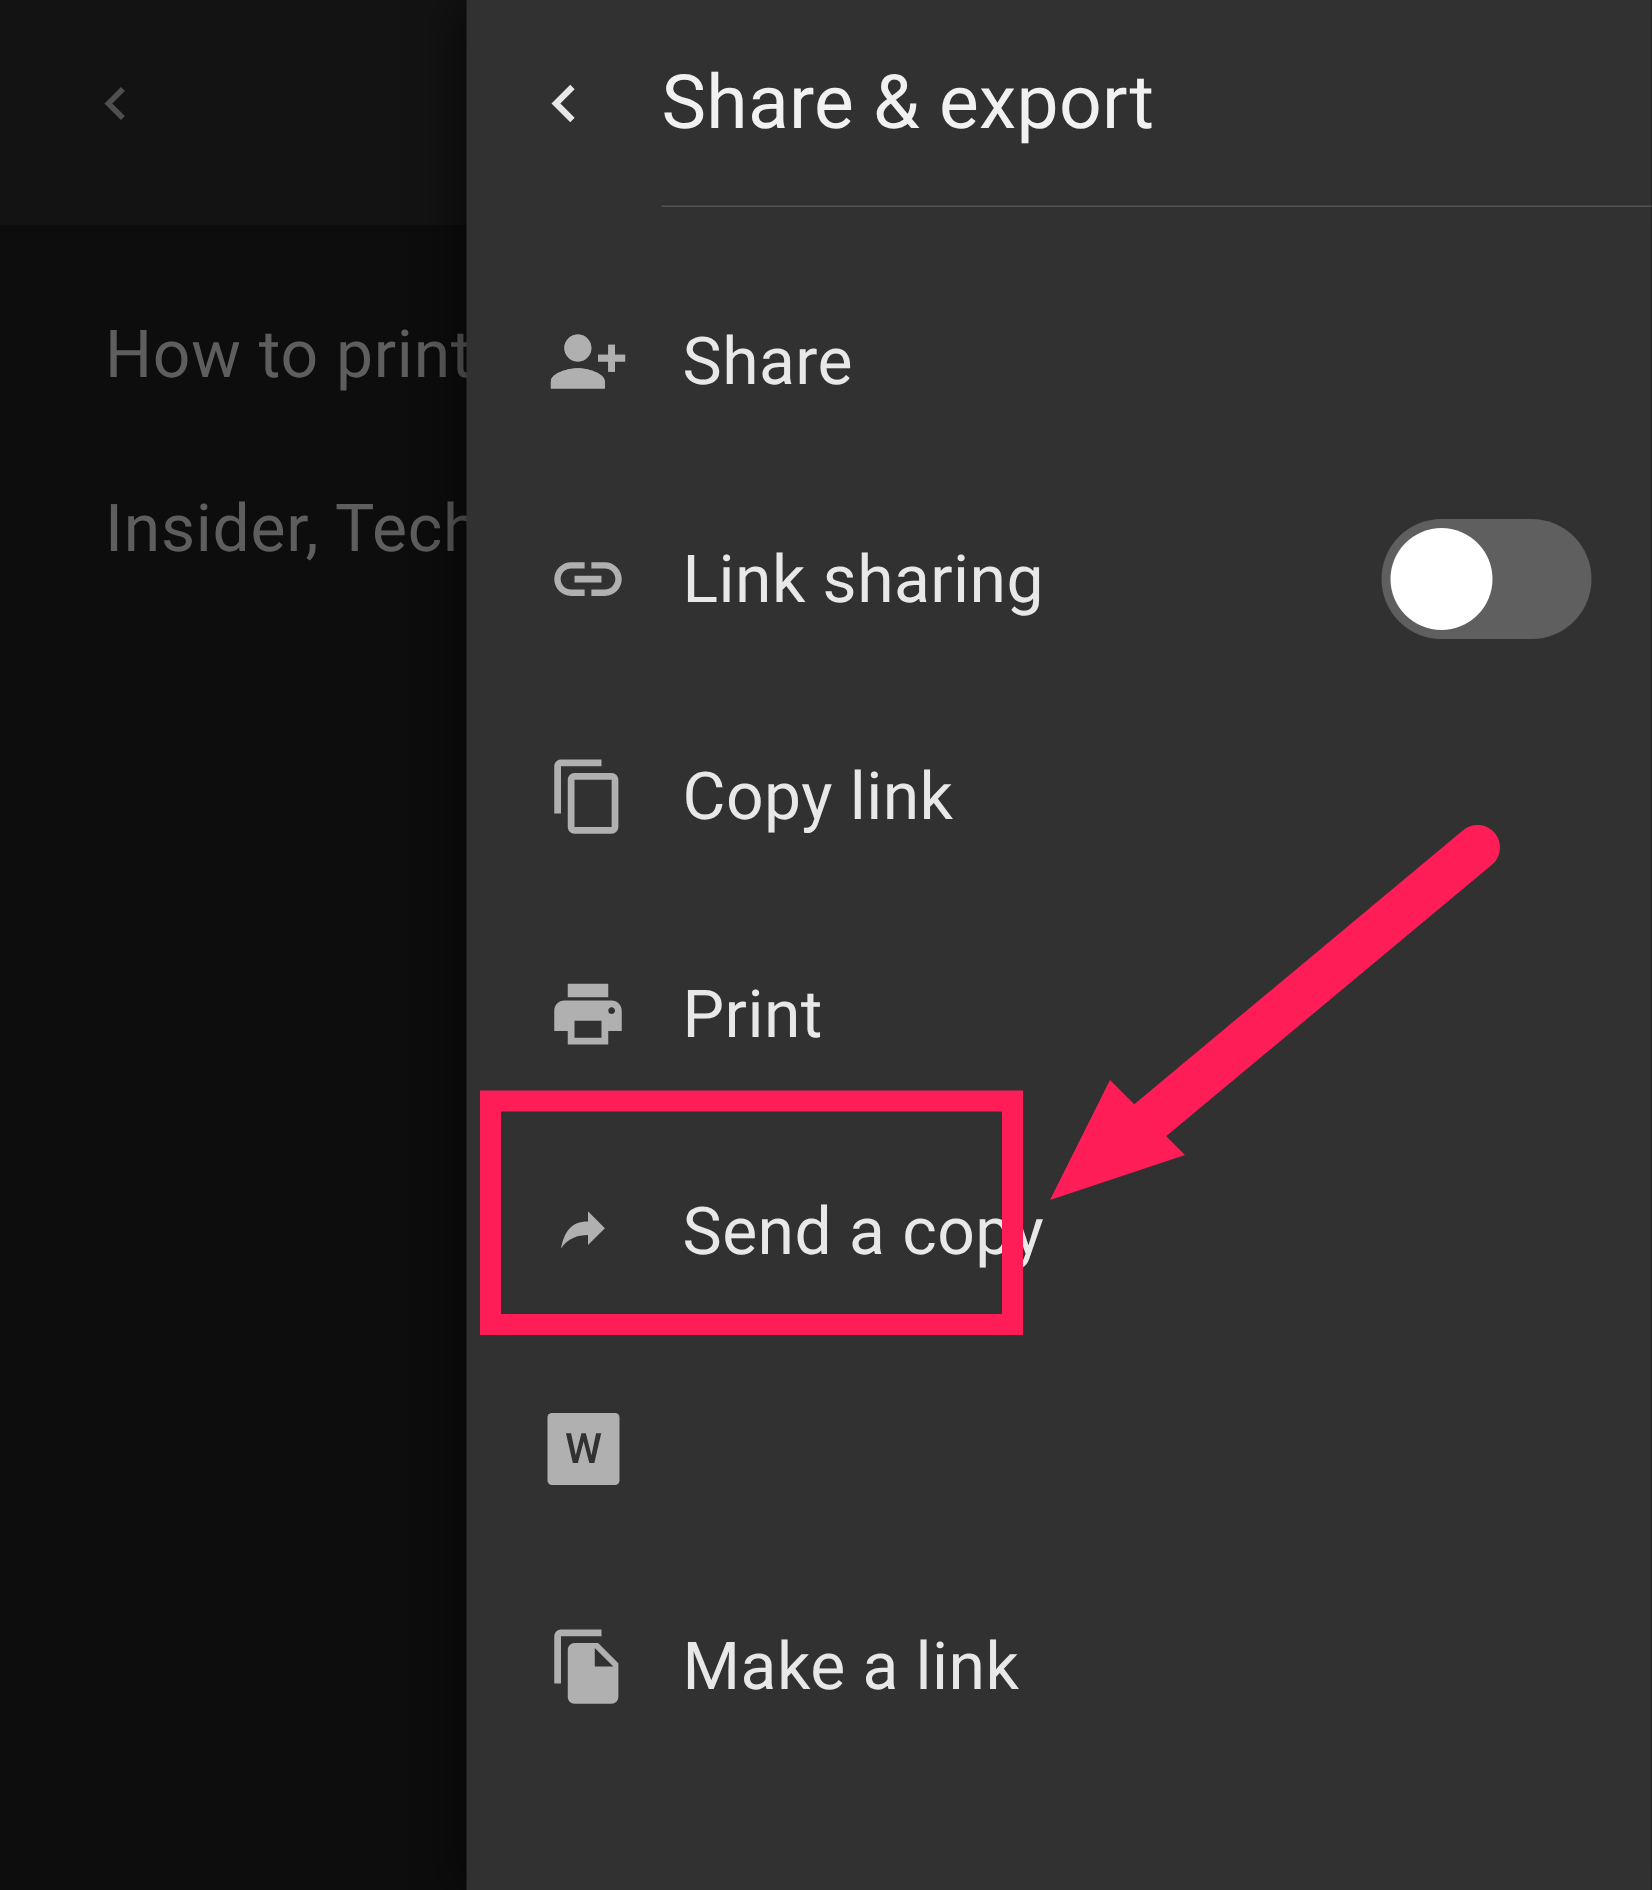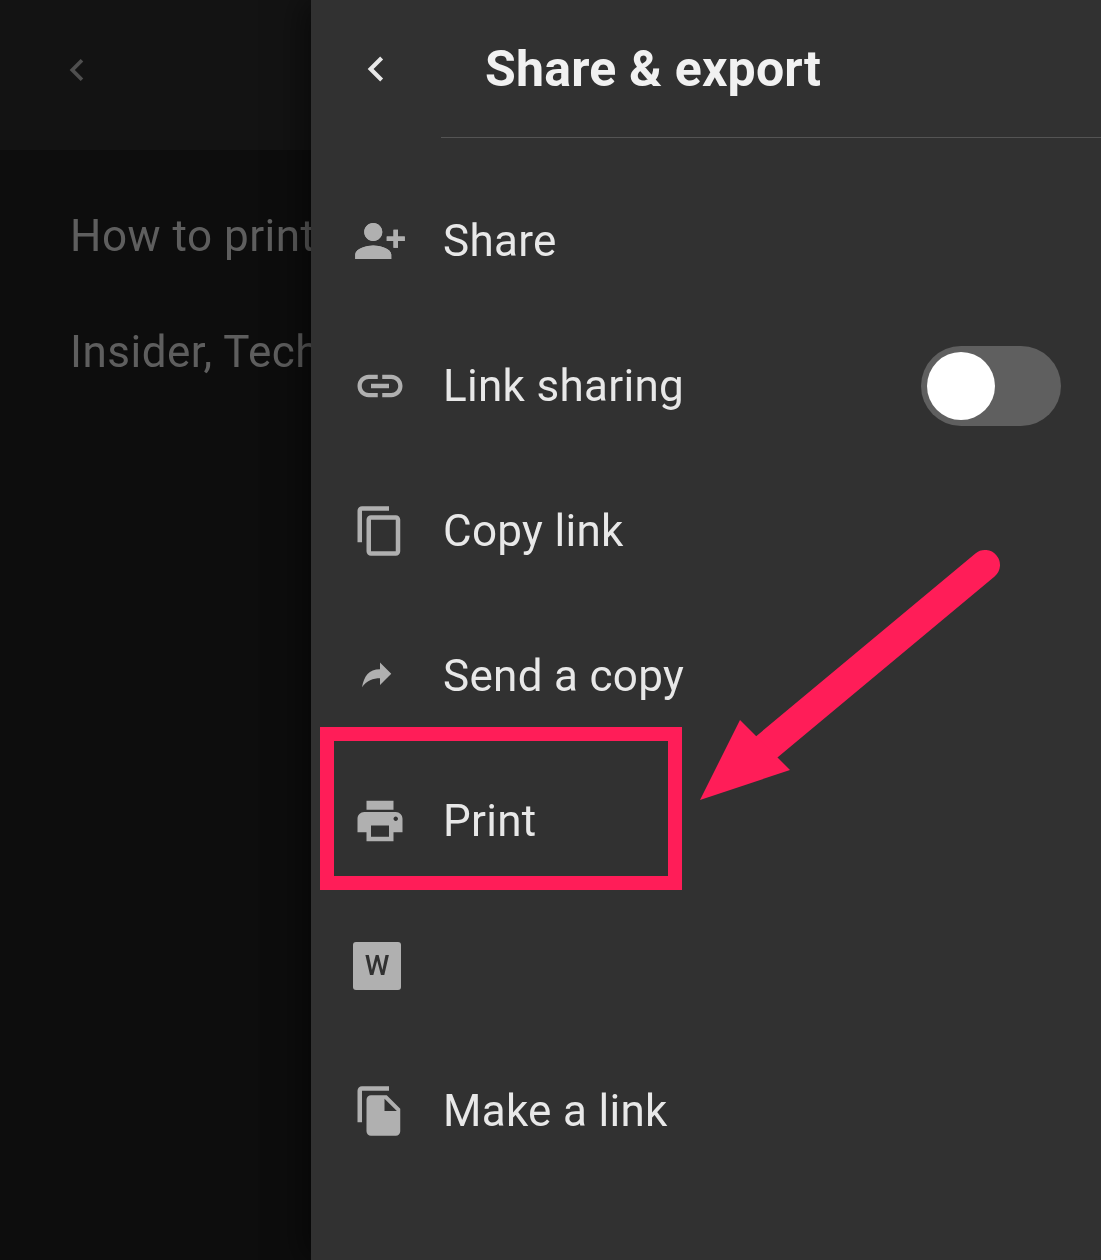--- a/index.html
+++ b/index.html
@@ -89,9 +89,8 @@
     .drawer-title {
       color: #f1f1f1;
       font-size: 50px;
-      font-weight: 700;
+      font-weight: 400;
       letter-spacing: 0.2px;
-      margin-left: 44px;
     }
     
     .menu-list {

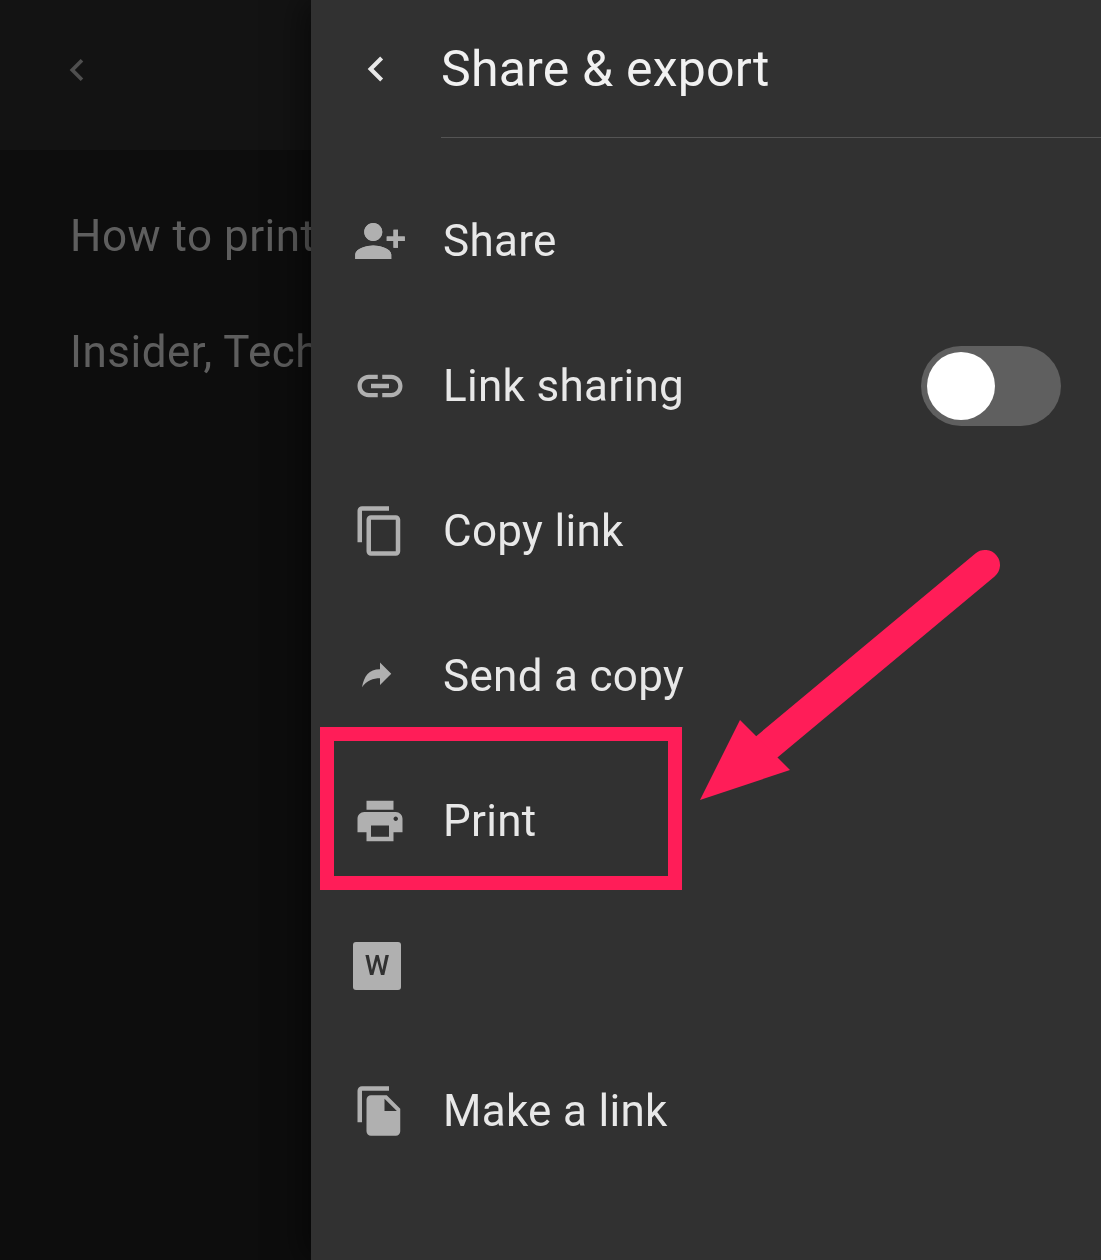--- a/index.html
+++ b/index.html
@@ -103,6 +103,7 @@
       padding: 0 40px 0 42px;
       cursor: pointer;
       position: relative;
+      margin-left: 12px;
     }
     .menu-icon {
       width: 90px;

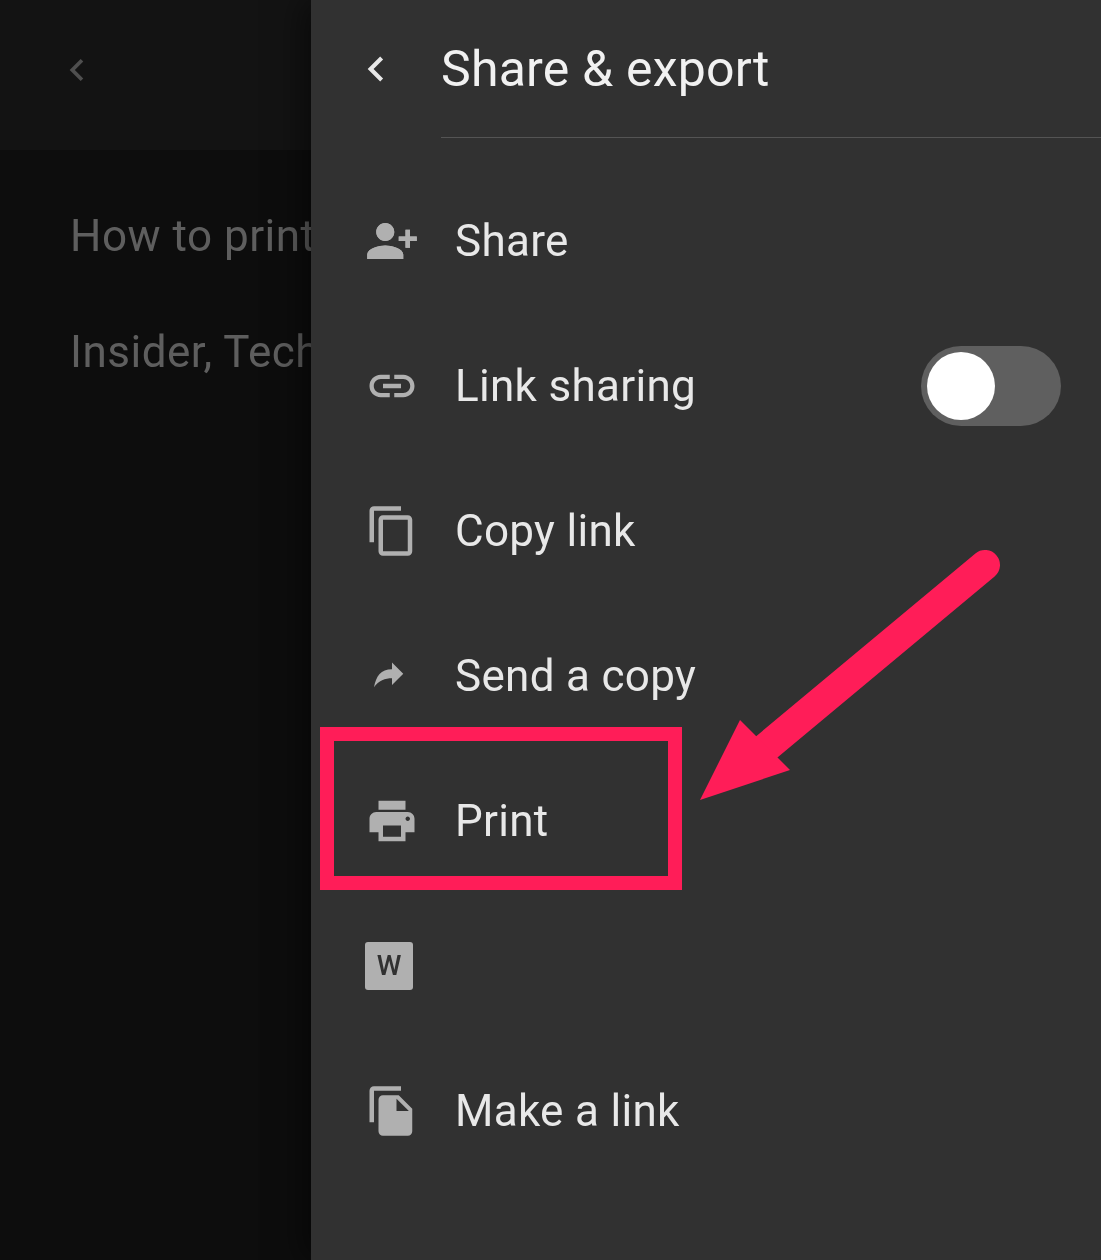--- a/index.html
+++ b/index.html
@@ -239,6 +239,15 @@
     <div class="menu-item">
       <span class="menu-icon">
         <svg viewBox="0 0 24 24">
+            <path d="M19 8H5c-1.66 0-3 1.34-3 3v6h4v4h12v-4h4v-6c0-1.66-1.34-3-3-3zm-3 11H8v-5h8v5zm3-7c-.55 0-1-.45-1-1s.45-1 1-1 1 .45 1 1-.45 1-1 1zm-1-9H6v4h12V3z"></path>
+          </svg>
+      </span>
+      <span class="menu-label">Print</span>
+    </div>
+
+    <div class="menu-item">
+      <span class="menu-icon">
+        <svg viewBox="0 0 24 24">
             <path d="M18 8l-1.41 1.41L19.17 12H6v2h13.17l-2.58 2.59L18 18l5-5-5-5zM6 6h8V4H6c-1.1 0-2 .9-2 2v12c0 1.1.9 2 2 2h8v-2H6V6z" fill="none"></path>
             <path d="M10 7l5 5-5 5v-3c-3 0-6 1-8 4 1-5 3-8 8-8V7z" transform="translate(2,-1)"></path>
           </svg>
@@ -247,15 +256,6 @@
           </svg>
       </span>
       <span class="menu-label">Send a copy</span>
-    </div>
-
-    <div class="menu-item">
-      <span class="menu-icon">
-        <svg viewBox="0 0 24 24">
-            <path d="M19 8H5c-1.66 0-3 1.34-3 3v6h4v4h12v-4h4v-6c0-1.66-1.34-3-3-3zm-3 11H8v-5h8v5zm3-7c-.55 0-1-.45-1-1s.45-1 1-1 1 .45 1 1-.45 1-1 1zm-1-9H6v4h12V3z"></path>
-          </svg>
-      </span>
-      <span class="menu-label">Print</span>
     </div>
 
     <div class="menu-item">

